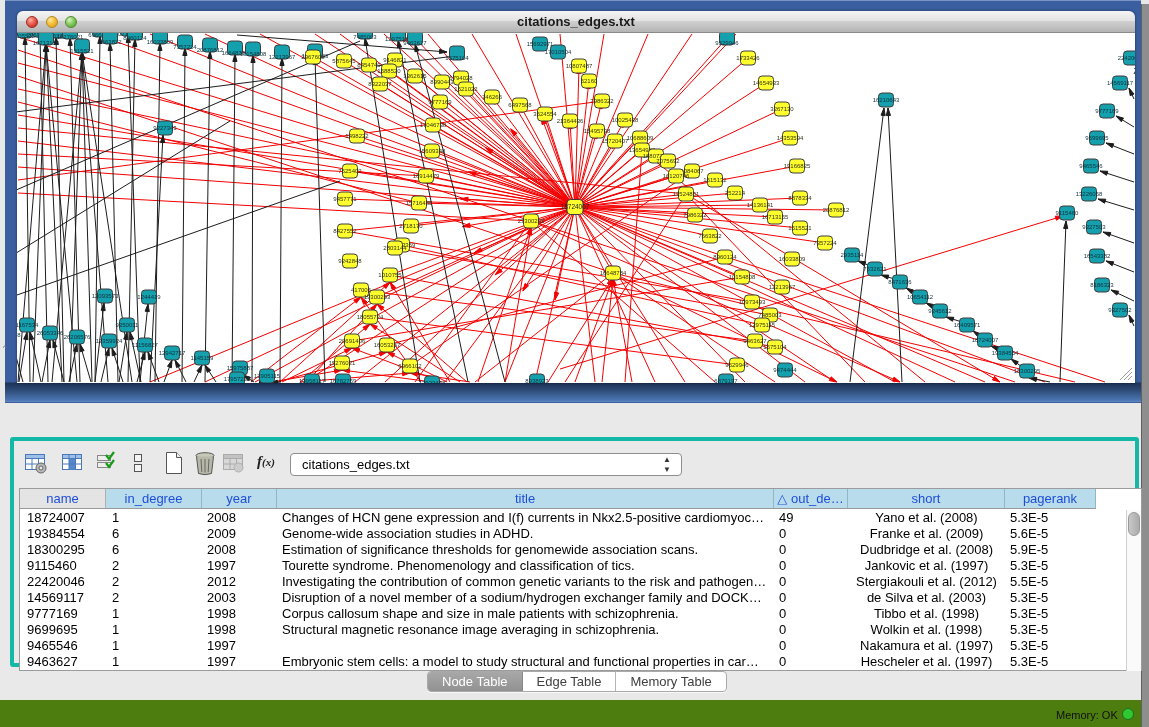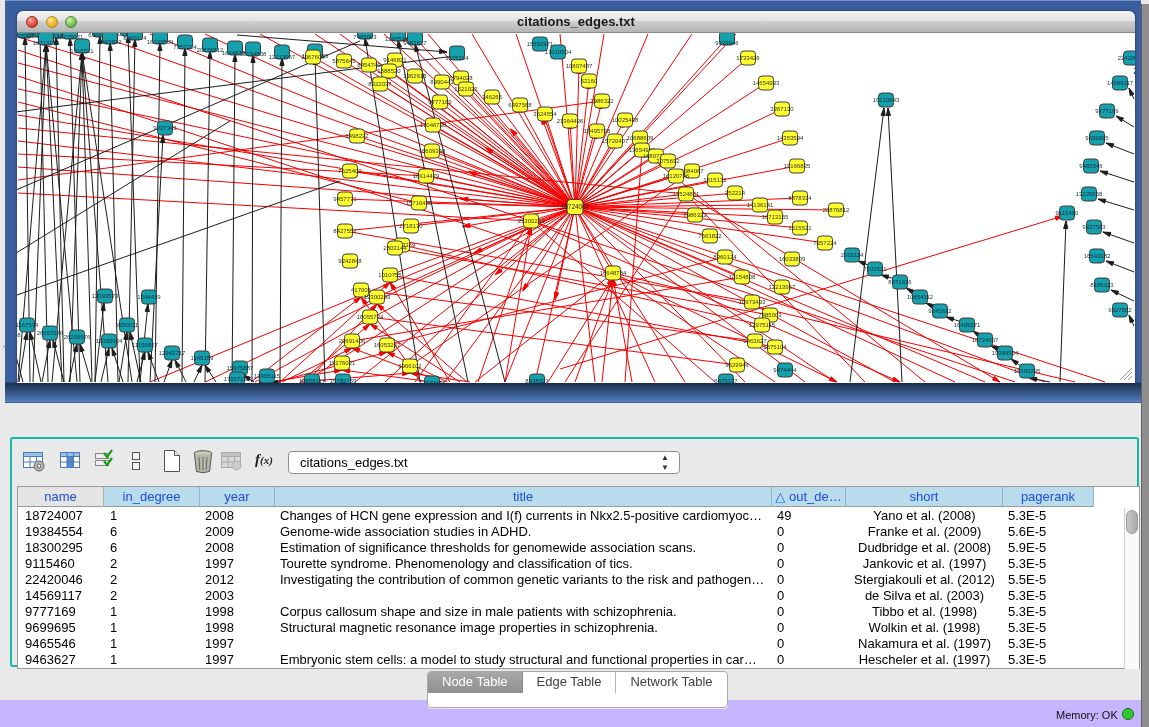--- a/index.html
+++ b/index.html
@@ -35,7 +35,7 @@
 #phead .pt { position:absolute; left:10px; top:7px; font-size:13px; color:#2a2a2a; }
 #phead .float-ic { position:absolute; left:1100px; top:6px; }
 #pframe { position:absolute; left:10px; top:34px; width:1129px; height:230px;
-  border:2px solid #14b8a6; border-radius:3px; background:#e9e9e9; }
+  border:4px solid #14b8a6; border-radius:3px; background:#e9e9e9; }
 
 #tbar { position:absolute; left:0px; top:8px; width:1128px; height:34px; }
 .tbi { position:absolute; top:2px; }

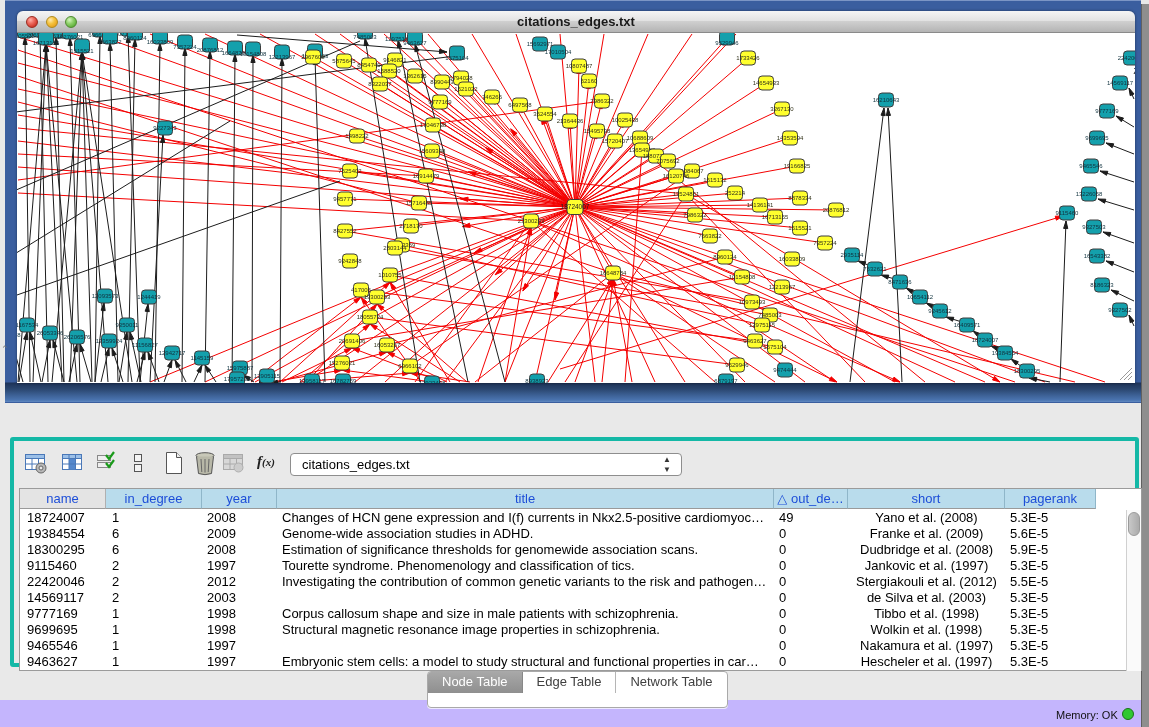--- a/index.html
+++ b/index.html
@@ -931,6 +931,7 @@
             <span class="c-name">14569117</span>
             <span class="c-ind">2</span>
             <span class="c-year">2003</span>
+            <span class="c-title">Disruption of a novel member of a sodium/hydrogen exchanger family and DOCK…</span>
             <span class="c-out">0</span>
             <span class="c-short">de Silva et al. (2003)</span>
             <span class="c-pr">5.3E-5</span>

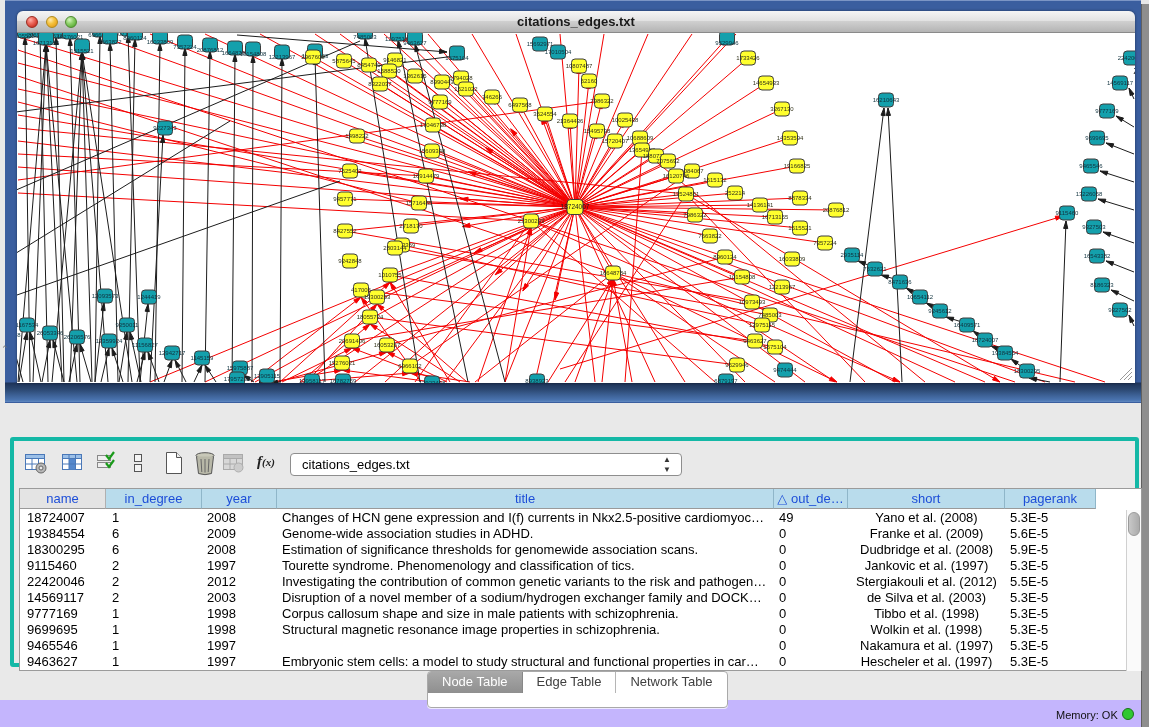--- a/index.html
+++ b/index.html
@@ -949,7 +949,7 @@
             <span class="c-name">9699695</span>
             <span class="c-ind">1</span>
             <span class="c-year">1998</span>
-            <span class="c-title">Structural magnetic resonance image properties in schizophrenia.</span>
+            <span class="c-title">Structural magnetic resonance image averaging in schizophrenia.</span>
             <span class="c-out">0</span>
             <span class="c-short">Wolkin et al. (1998)</span>
             <span class="c-pr">5.3E-5</span>

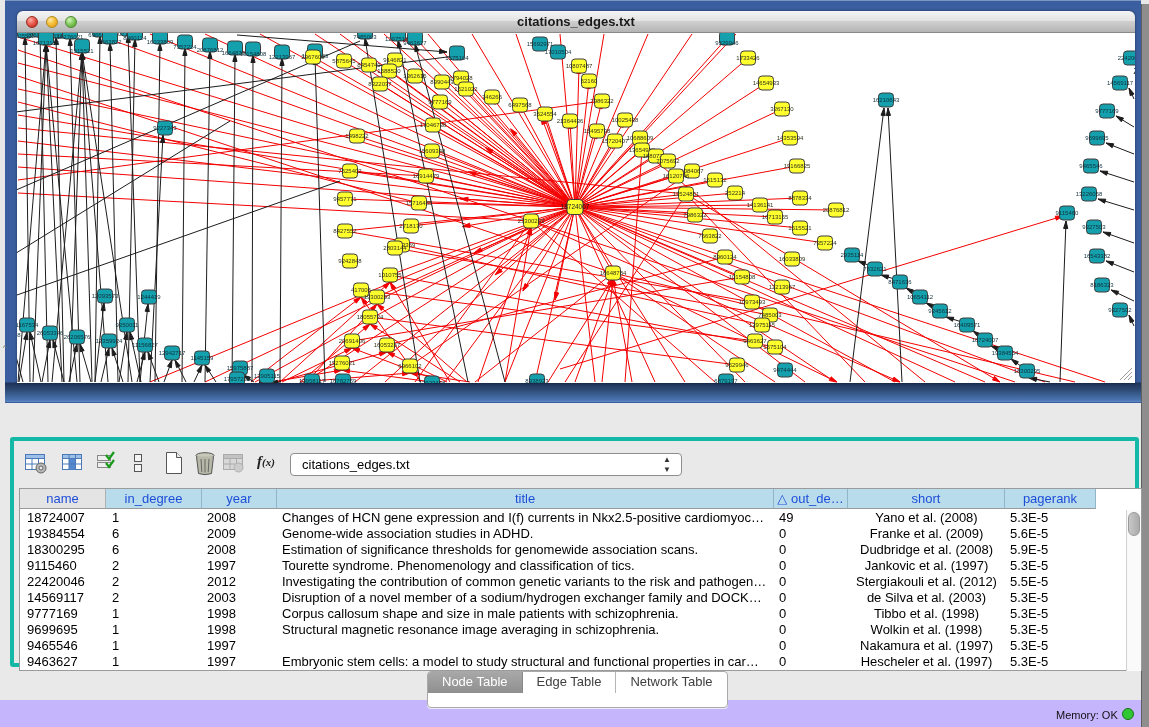--- a/index.html
+++ b/index.html
@@ -71,7 +71,7 @@
 #vsb .thumb { position:absolute; left:1px; top:2px; width:12px; height:24px;
   background:linear-gradient(to right,#c8c8c8,#ababab); border:1px solid #9a9a9a; border-radius:6px; }
 
-#tabs { position:absolute; left:427px; top:268px; z-index:5; height:37px; display:flex;
+#tabs { position:absolute; left:427px; top:268px; z-index:5; height:21px; display:flex;
   border:1px solid #a9a9a9; border-radius:4px; overflow:hidden; background:#fff;
   font-size:13px; box-shadow:0 1px 0 rgba(255,255,255,.7); }
 #tabs .tab { height:21px; line-height:20px; padding:0 14px; color:#404040; border-right:1px solid #b5b5b5; }

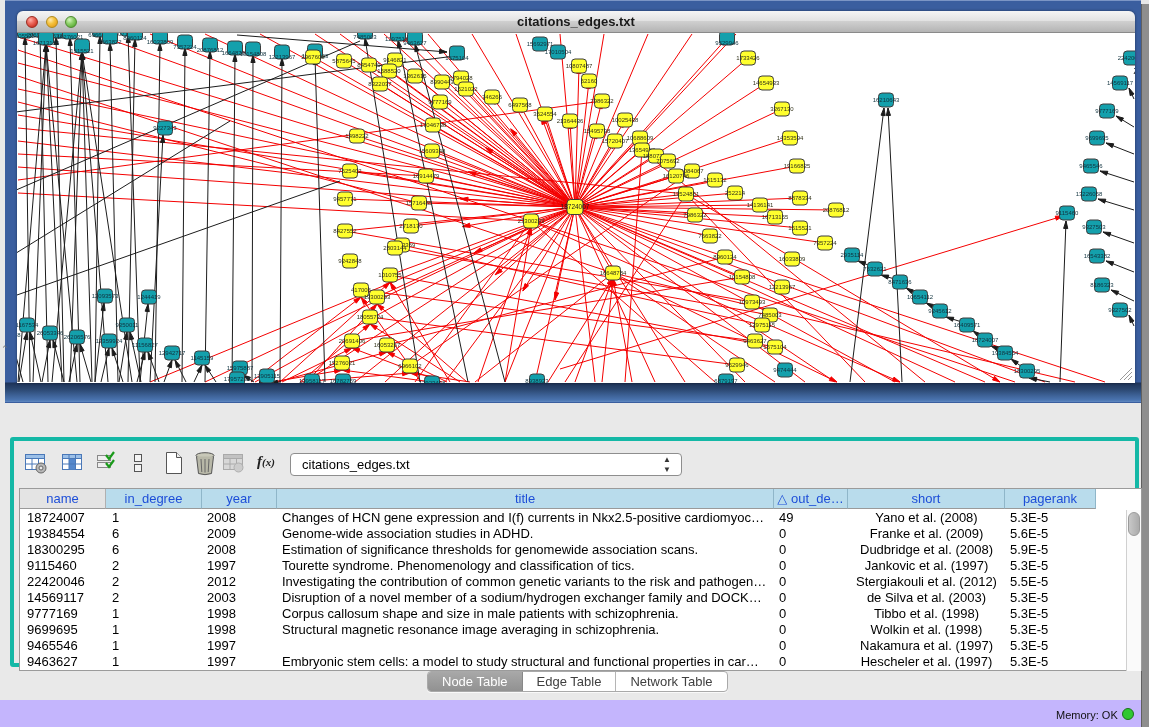--- a/index.html
+++ b/index.html
@@ -980,7 +980,7 @@
   <div id="tabs">
     <div class="tab sel">Node Table</div>
       <div class="tab">Edge Table</div>
-      <div class="tab">Network Table</div>
+      <div class="tab">Memory Table</div>
   </div>
 </div>
 <div id="status">

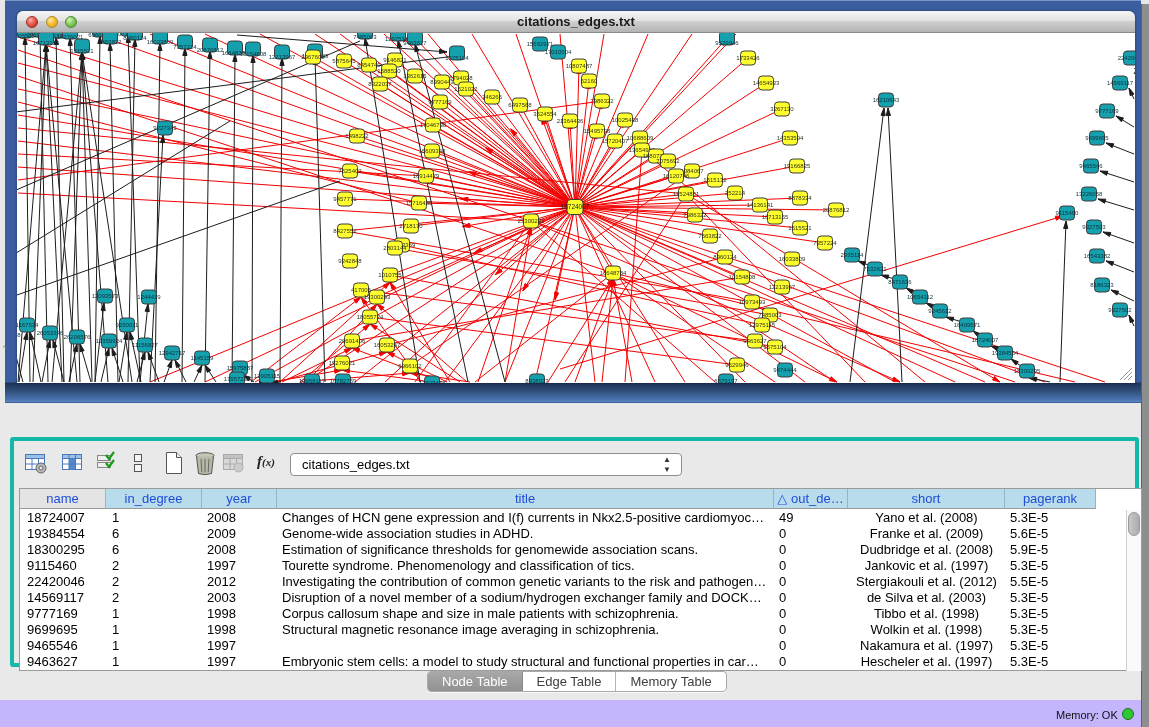--- a/index.html
+++ b/index.html
@@ -77,7 +77,7 @@
 #tabs .tab { height:21px; line-height:20px; padding:0 14px; color:#404040; border-right:1px solid #b5b5b5; }
 #tabs .sel { background:linear-gradient(to bottom,#a8a8a8,#8f8f8f); color:#fff; border-right:1px solid #888; }
 #tabs .tab:last-child { border-right:none; }
-#status { position:absolute; left:0; top:700px; width:1141px; height:27px; background:#c4b5fd;padding-left:44px; }
+#status { position:absolute; left:0; top:700px; width:1141px; height:27px; background:#4d7c0f;padding-left:44px; }
 #status .mem { position:absolute; left:1056px; top:9px; font-size:11px; color:#111; }
 #status .dot { position:absolute; left:1122px; top:8px; width:12px; height:12px; border-radius:50%;
   background:#2fc832; border:1.5px solid #1c701c; }

